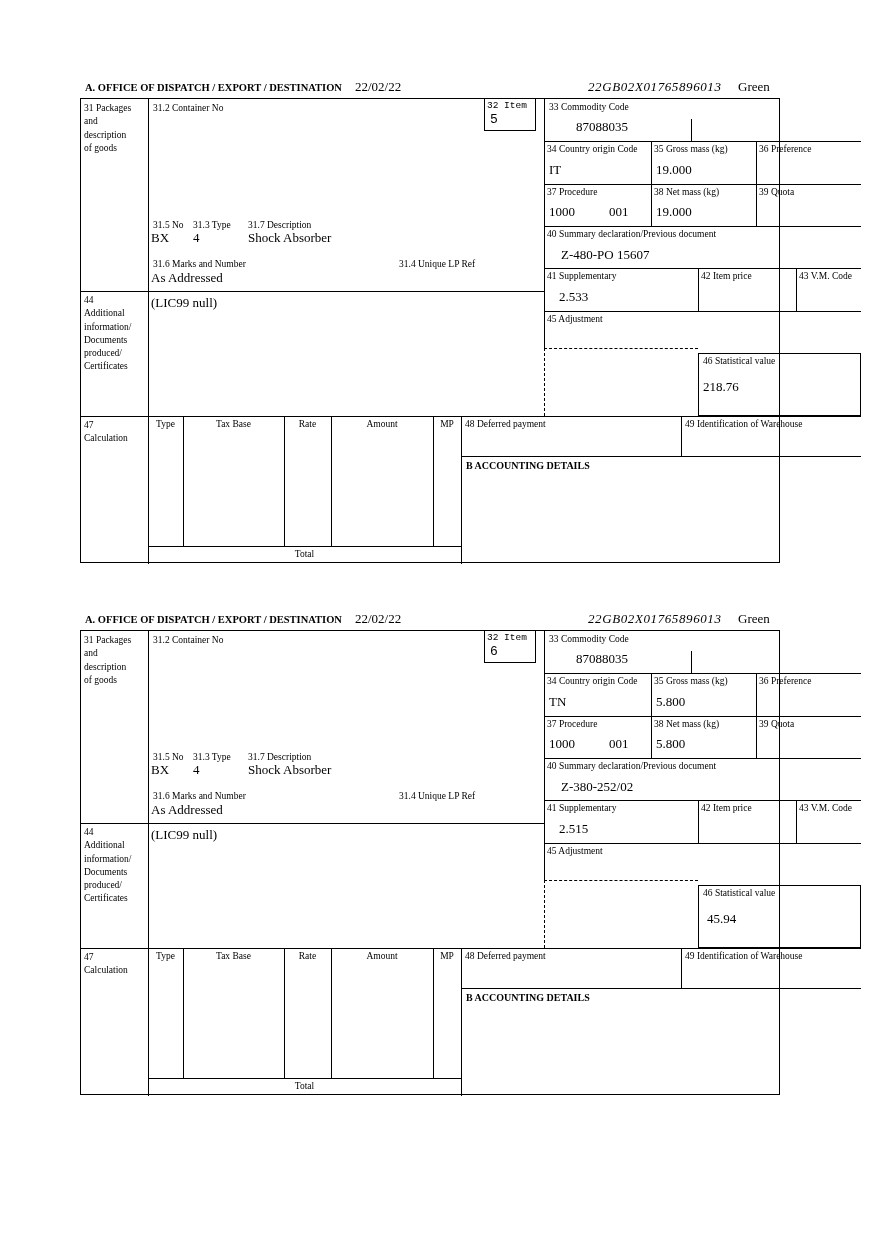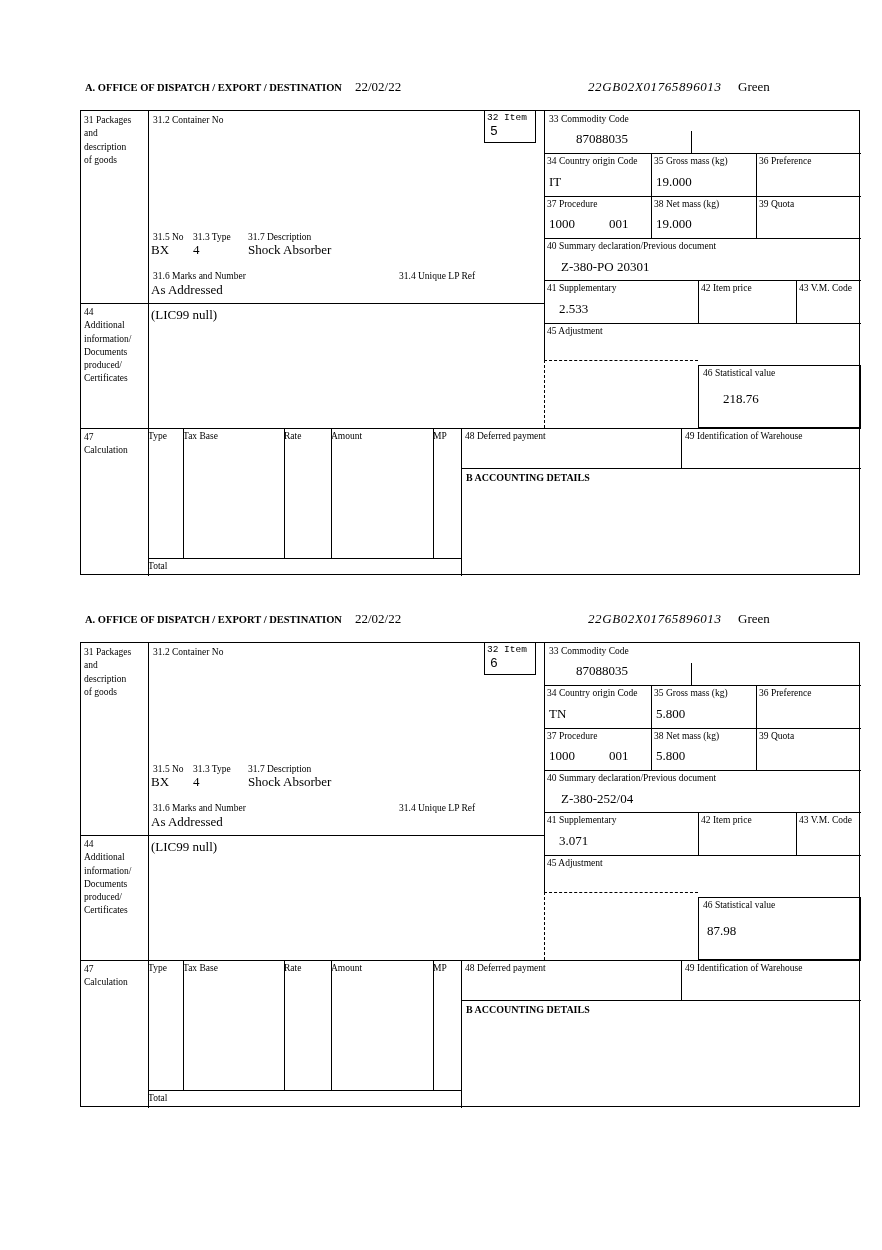--- a/index.html
+++ b/index.html
@@ -16,7 +16,7 @@
   .b { font-weight:bold; }
   .ctr { }
   .sp { letter-spacing:0.6px;font-style:italic; }
-  .outer { position:absolute; left:80px; top:18px; width:780px; height:465px; border:1px solid #000;margin-top:12px; }
+  .outer { position:absolute; left:80px; top:18px; width:700px; height:465px; border:1px solid #000; }
   .vline { width:0; border-left:1px solid #000; }
   .hline { height:0; border-top:1px solid #000; }
   .dash-v { border-left-style:dashed; }

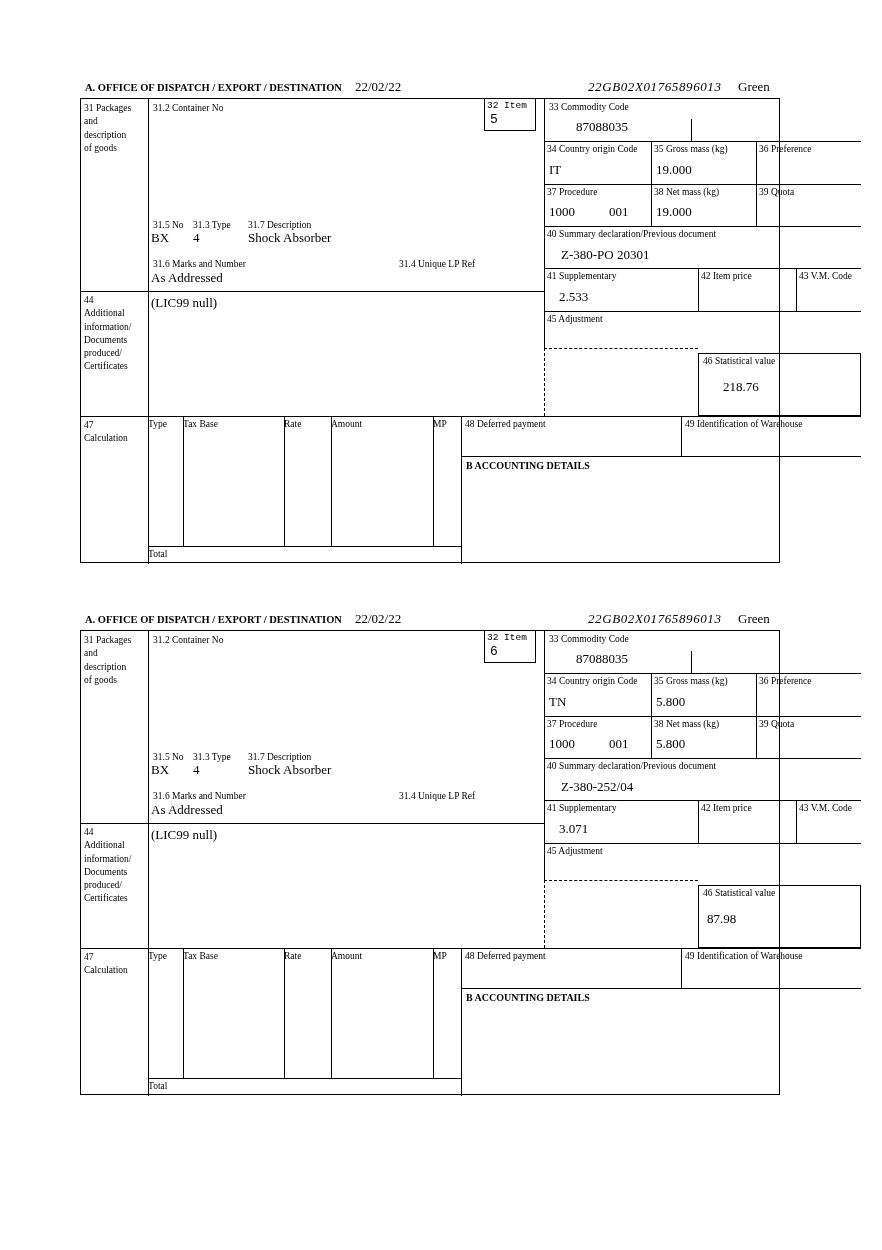--- a/index.html
+++ b/index.html
@@ -102,7 +102,7 @@
       <div class="lbl" style="left:678px;top:88px">39 Quota</div>
 
       <div class="lbl" style="left:466px;top:130px">40 Summary declaration/Previous document</div>
-      <div class="val" style="left:480px;top:149px">Z-380-PO 20301</div>
+      <div class="val" style="left:480px;top:149px">Z-480-PO 15607</div>
 
       <div class="lbl" style="left:466px;top:172px">41 Supplementary</div>
       <div class="val" style="left:478px;top:191px">2.533</div>

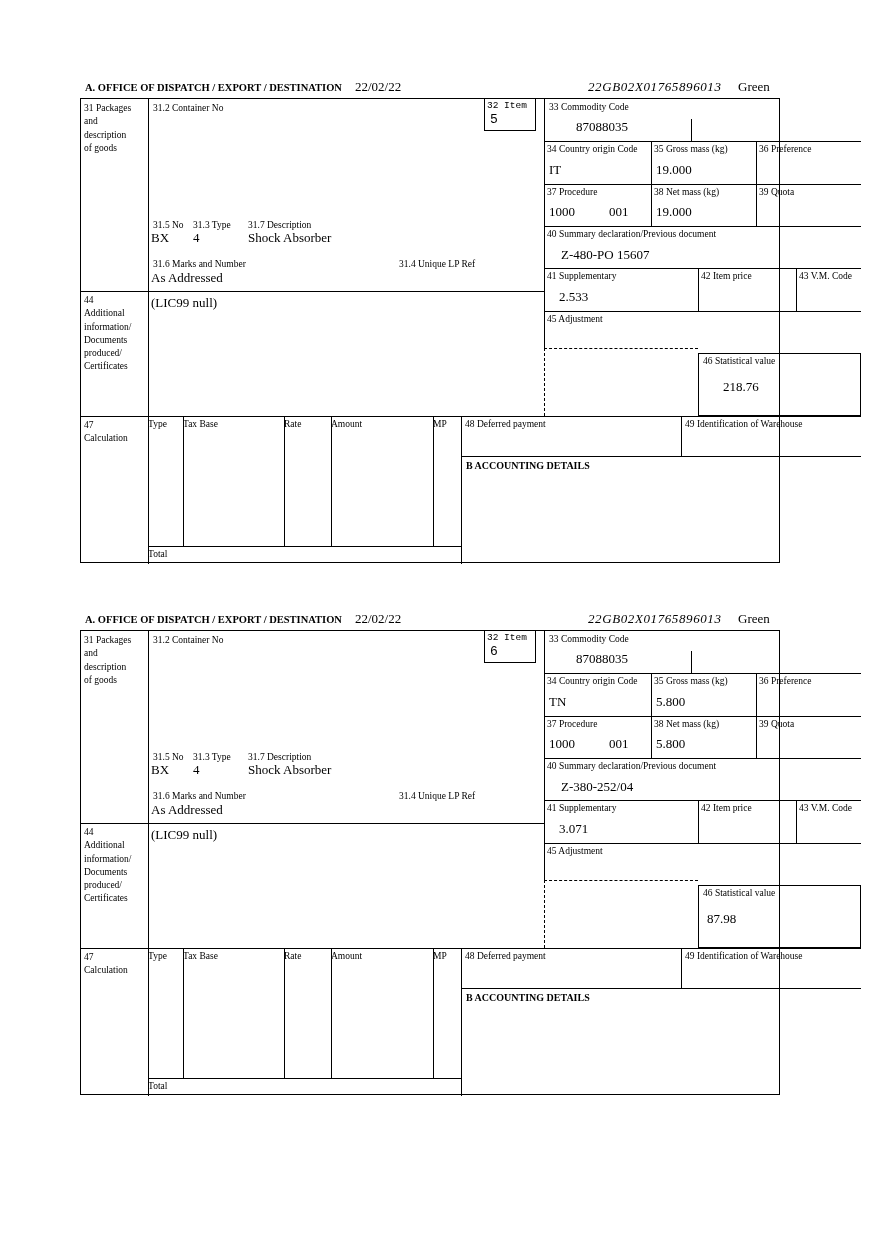--- a/index.html
+++ b/index.html
@@ -113,7 +113,7 @@
 
       <div class="box46">
         <div class="lbl" style="left:4px;top:2px">46 Statistical value</div>
-        <div class="val" style="left:24px;top:26px">218.76</div>
+        <div class="val" style="left:4px;top:26px">218.76</div>
       </div>
 
       <div class="vline" style="left:102px;top:317px;height:130px"></div>

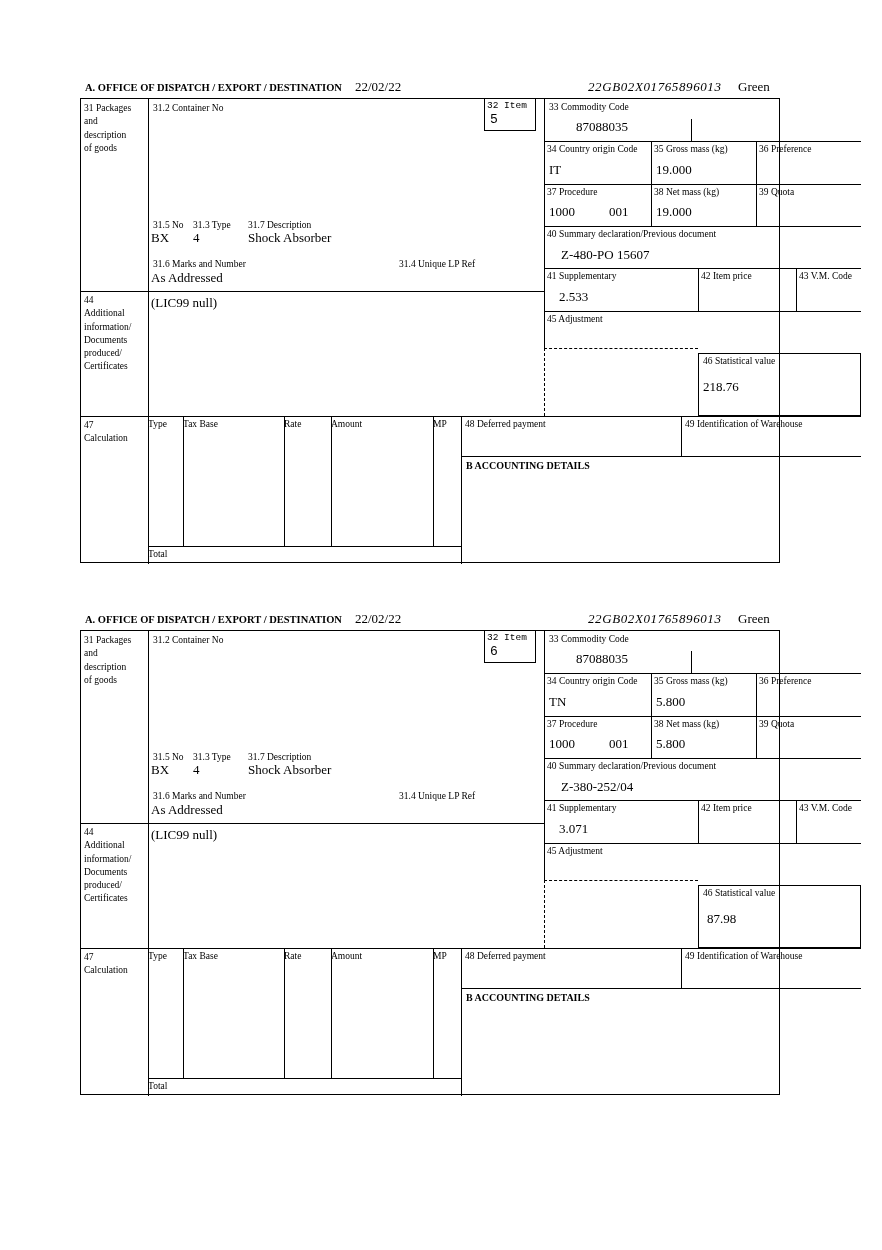--- a/index.html
+++ b/index.html
@@ -14,7 +14,7 @@
   .prew { white-space:pre-line; line-height:1.4; }
   .val { font-size:13px; line-height:1.1; white-space:nowrap; }
   .b { font-weight:bold; }
-  .ctr { }
+  .ctr { text-align:center; }
   .sp { letter-spacing:0.6px;font-style:italic; }
   .outer { position:absolute; left:80px; top:18px; width:700px; height:465px; border:1px solid #000; }
   .vline { width:0; border-left:1px solid #000; }

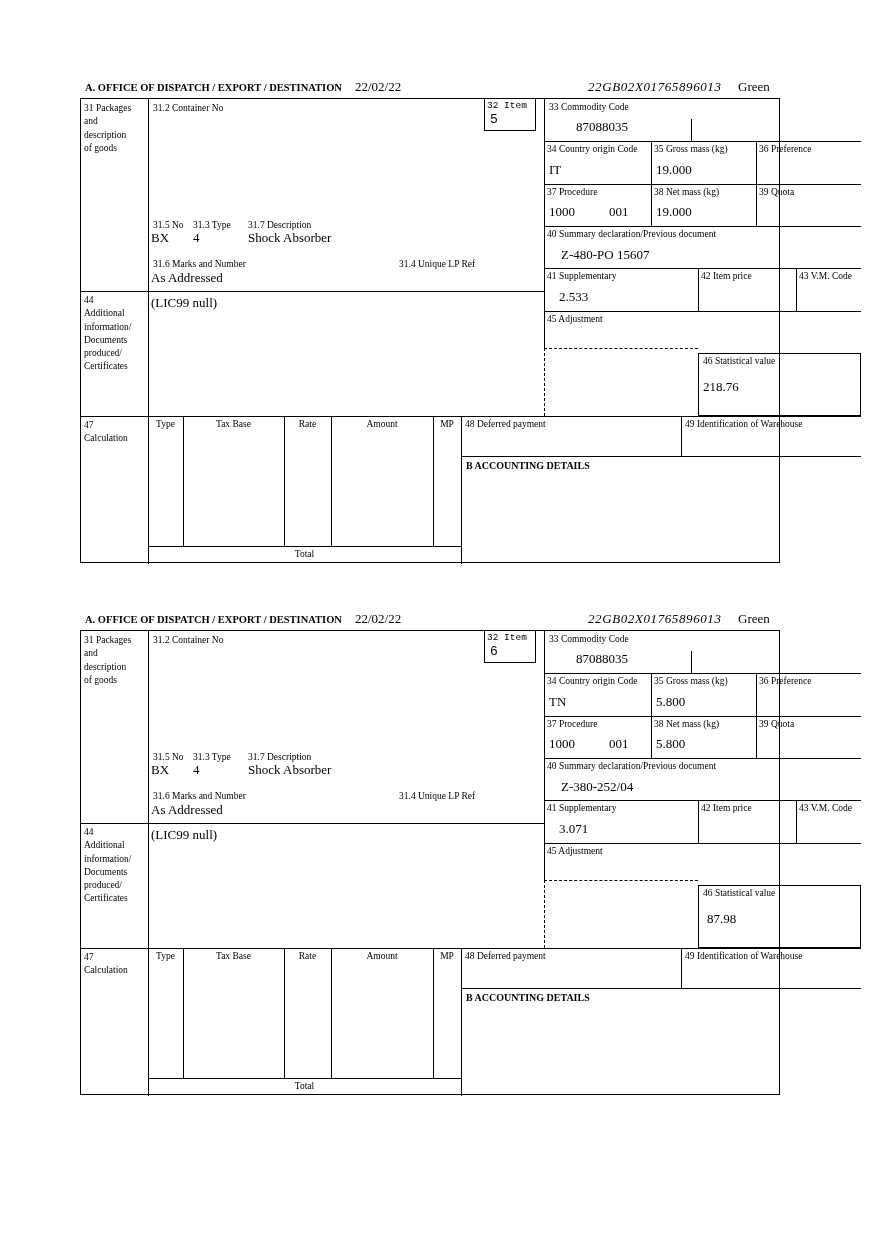--- a/index.html
+++ b/index.html
@@ -209,7 +209,7 @@
       <div class="lbl" style="left:678px;top:88px">39 Quota</div>
 
       <div class="lbl" style="left:466px;top:130px">40 Summary declaration/Previous document</div>
-      <div class="val" style="left:480px;top:149px">Z-380-252/04</div>
+      <div class="val" style="left:480px;top:149px">Z-380-252/02</div>
 
       <div class="lbl" style="left:466px;top:172px">41 Supplementary</div>
       <div class="val" style="left:478px;top:191px">3.071</div>

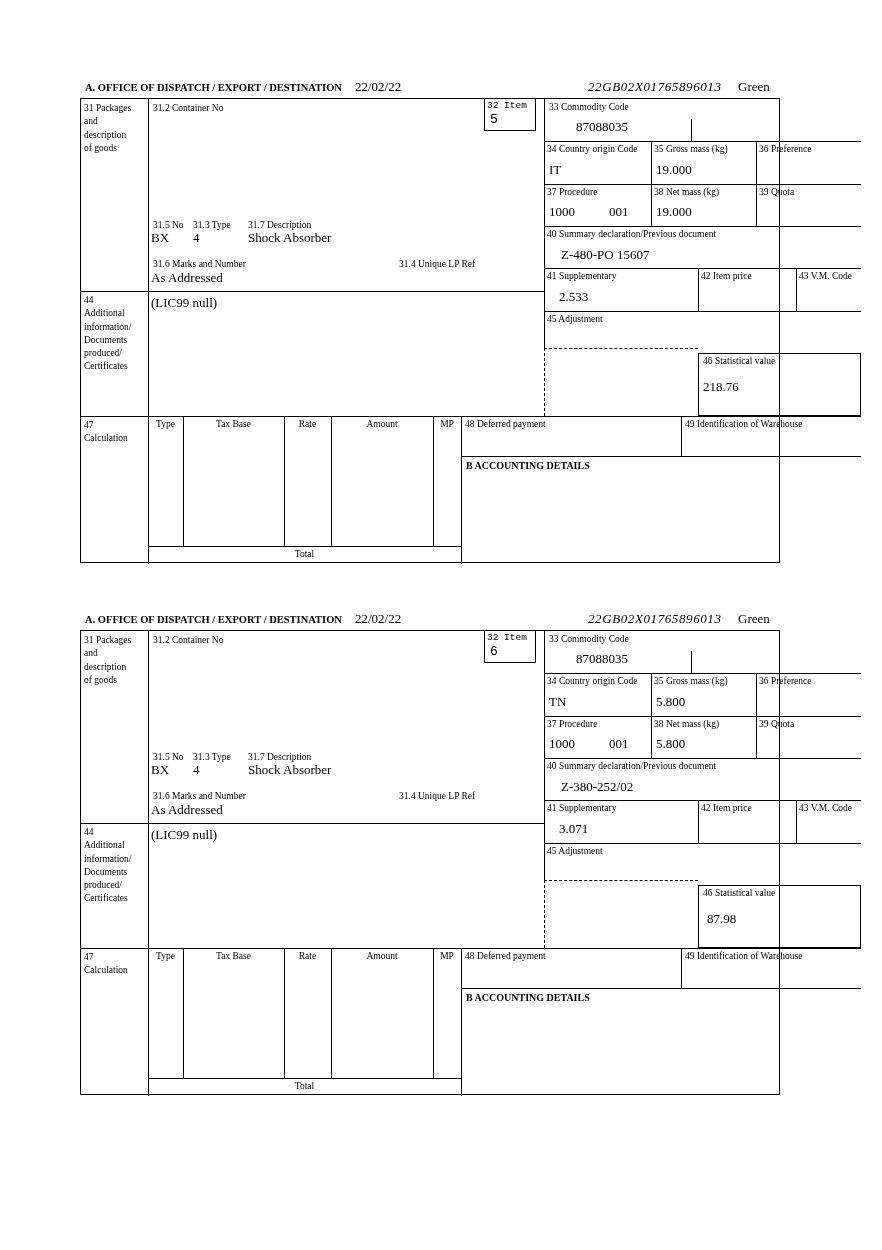--- a/index.html
+++ b/index.html
@@ -212,7 +212,7 @@
       <div class="val" style="left:480px;top:149px">Z-380-252/02</div>
 
       <div class="lbl" style="left:466px;top:172px">41 Supplementary</div>
-      <div class="val" style="left:478px;top:191px">3.071</div>
+      <div class="val" style="left:478px;top:191px">2.515</div>
       <div class="lbl" style="left:620px;top:172px">42 Item price</div>
       <div class="lbl" style="left:718px;top:172px">43 V.M. Code</div>
 

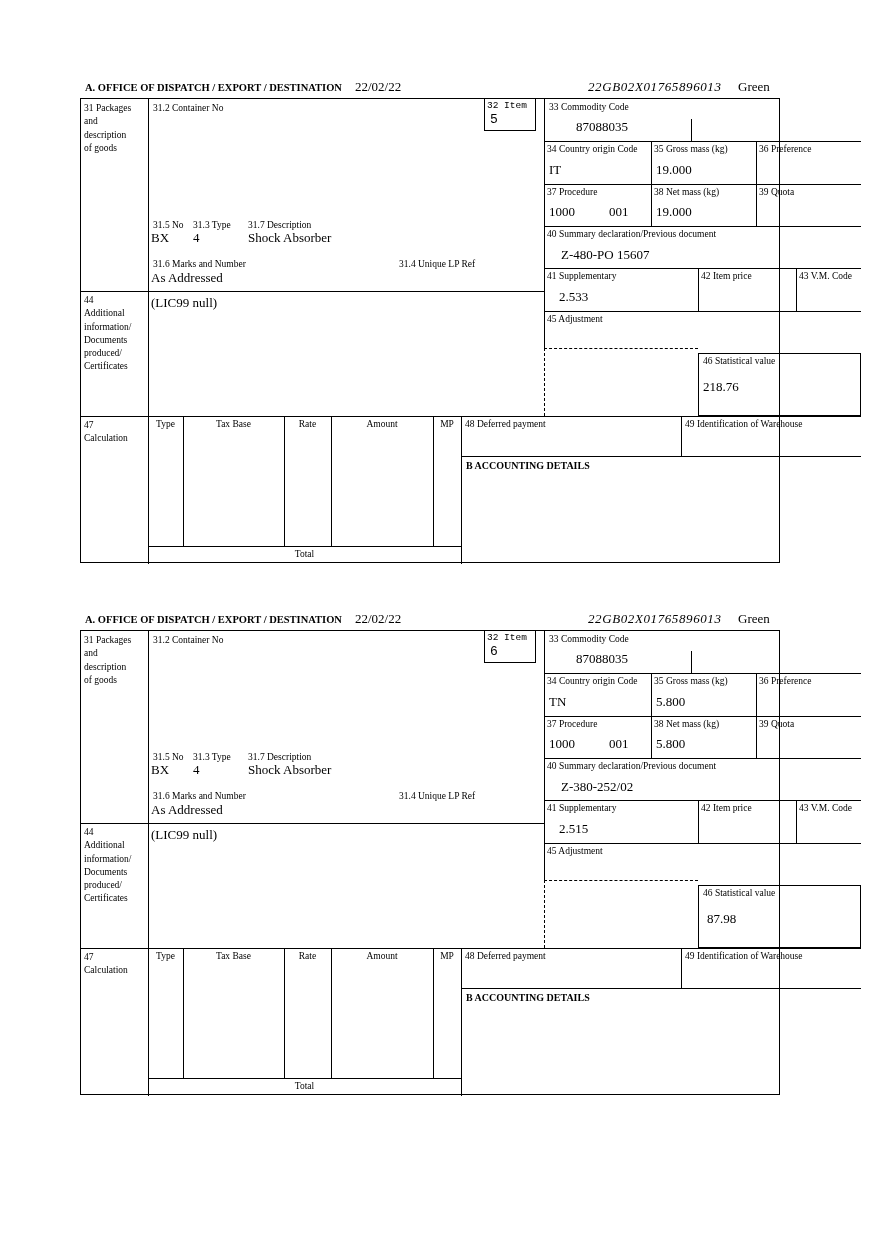--- a/index.html
+++ b/index.html
@@ -220,7 +220,7 @@
 
       <div class="box46">
         <div class="lbl" style="left:4px;top:2px">46 Statistical value</div>
-        <div class="val" style="left:8px;top:26px">87.98</div>
+        <div class="val" style="left:8px;top:26px">45.94</div>
       </div>
 
       <div class="vline" style="left:102px;top:317px;height:130px"></div>

